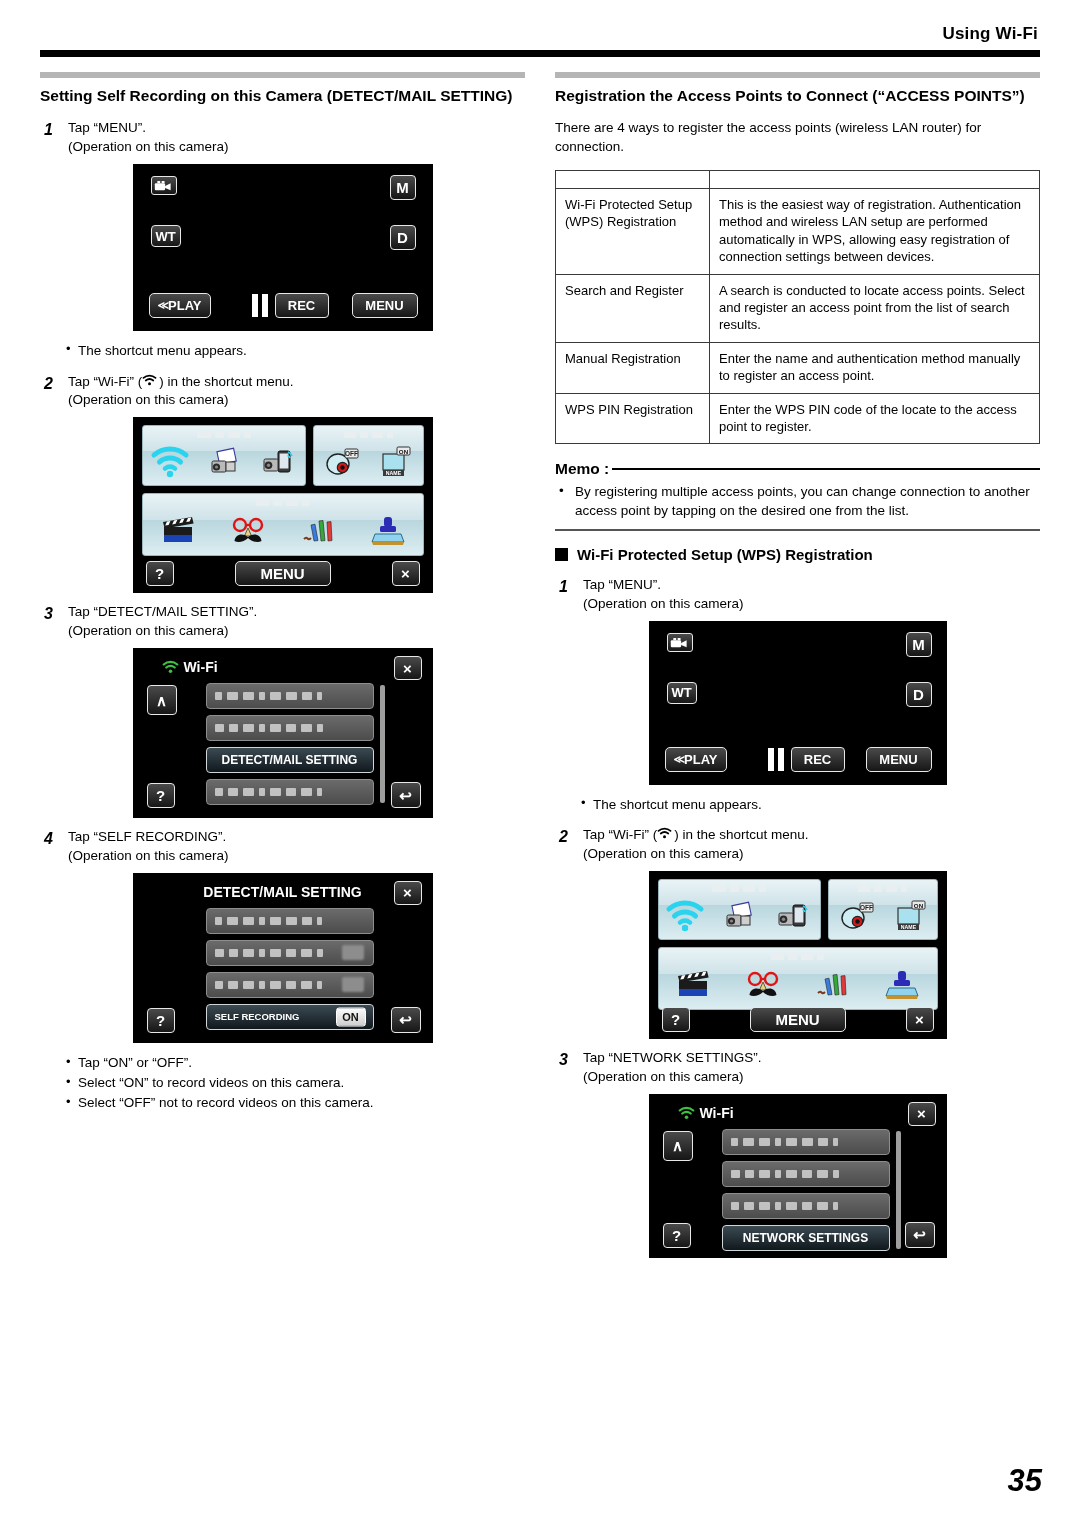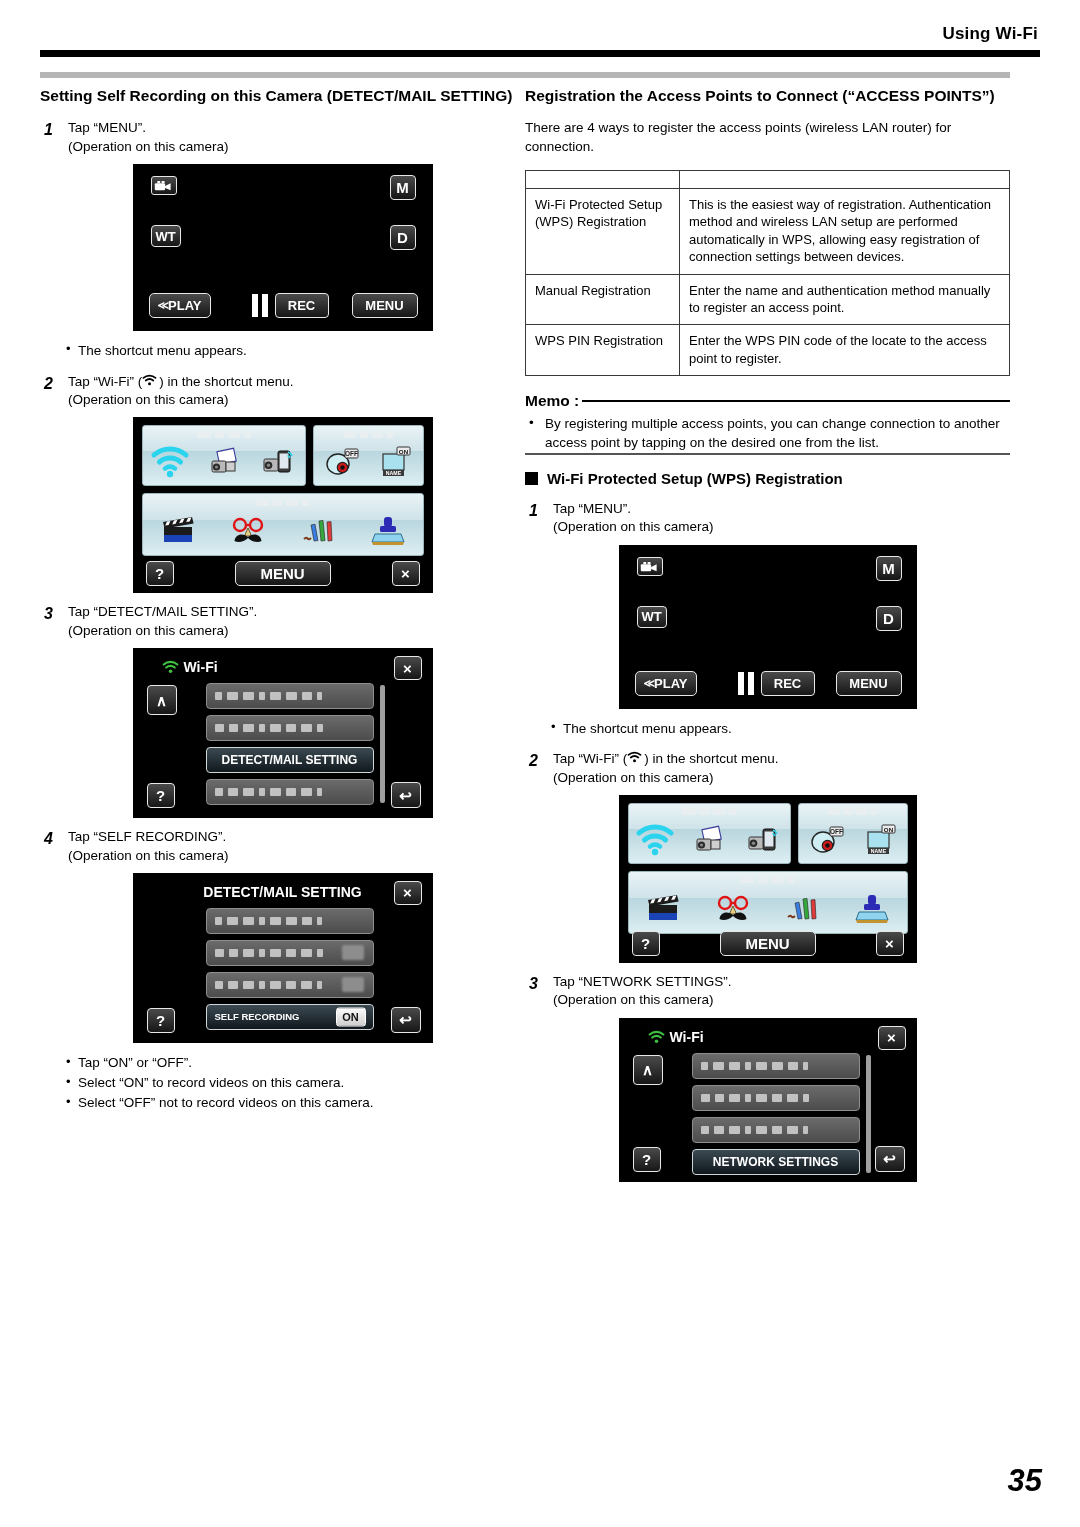--- a/index.html
+++ b/index.html
@@ -26,7 +26,7 @@
   
   .columns {
     position:absolute; left:40px; top:72px; width:1000px;
-    display:flex; 
+    display:flex; gap:30px;
   }
   .col { width:485px; }
 

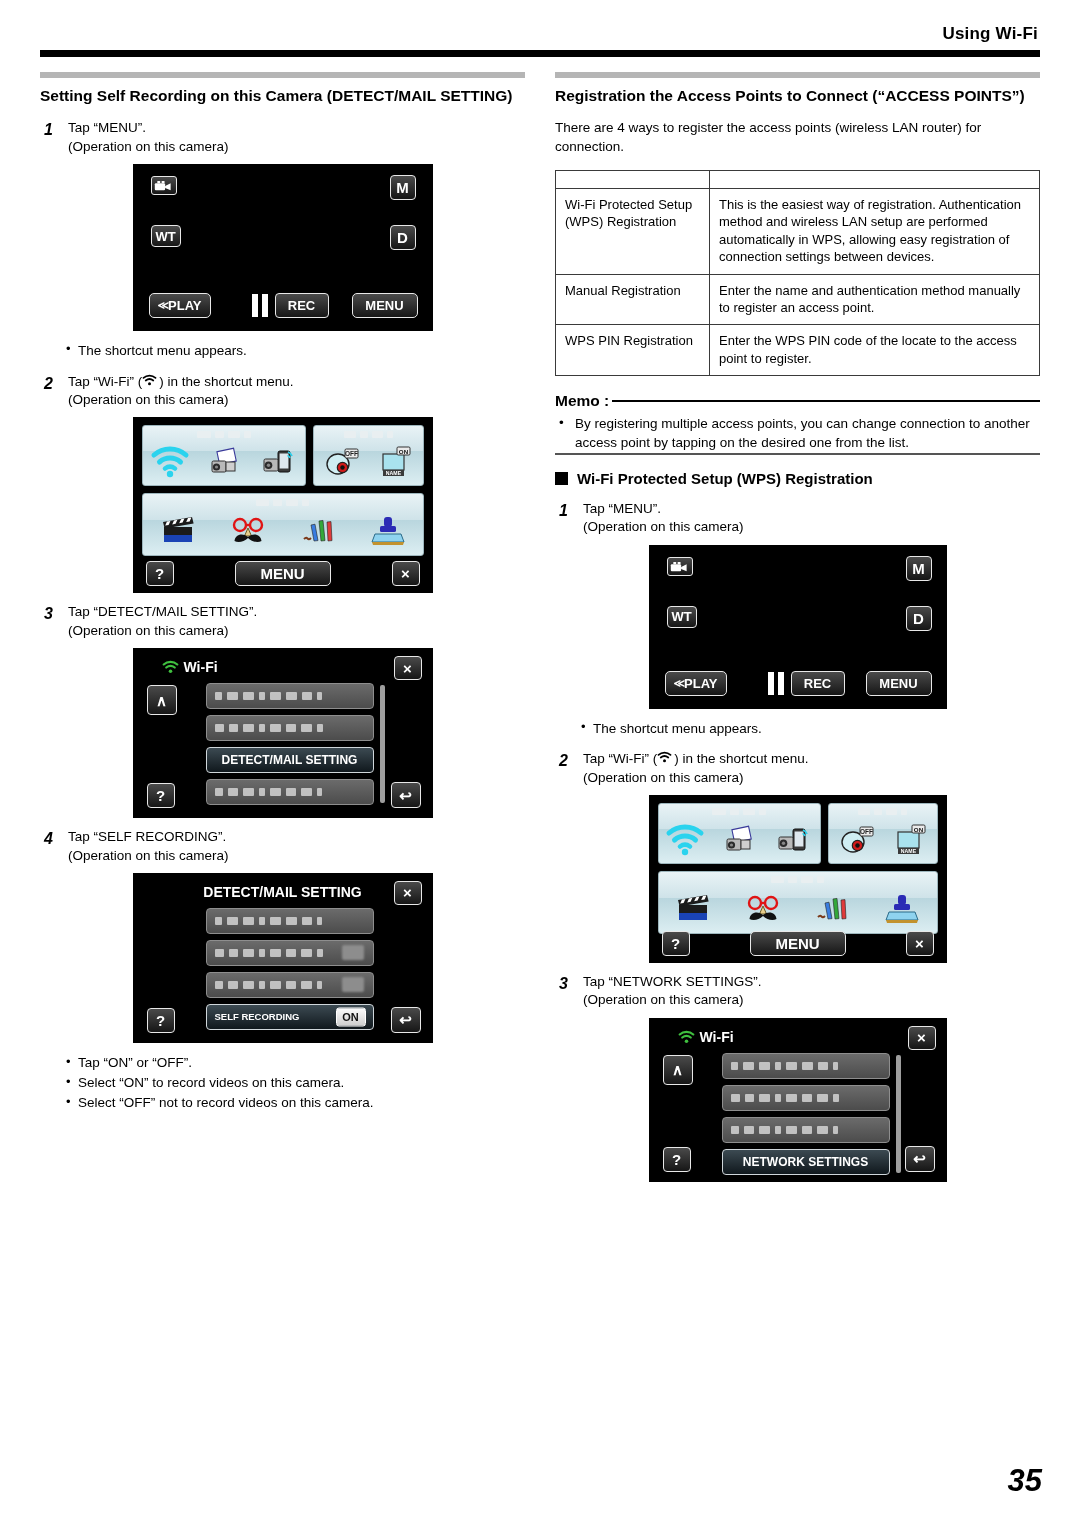--- a/index.html
+++ b/index.html
@@ -580,6 +580,10 @@
         <td>This is the easiest way of registration. Authentication method and wireless LAN setup are performed automatically in WPS, allowing easy registration of connection settings between devices.</td>
       </tr>
       <tr>
+        <td class="c1">Search and Register</td>
+        <td>A search is conducted to locate access points. Select and register an access point from the list of search results.</td>
+      </tr>
+      <tr>
         <td class="c1">Manual Registration</td>
         <td>Enter the name and authentication method manually to register an access point.</td>
       </tr>

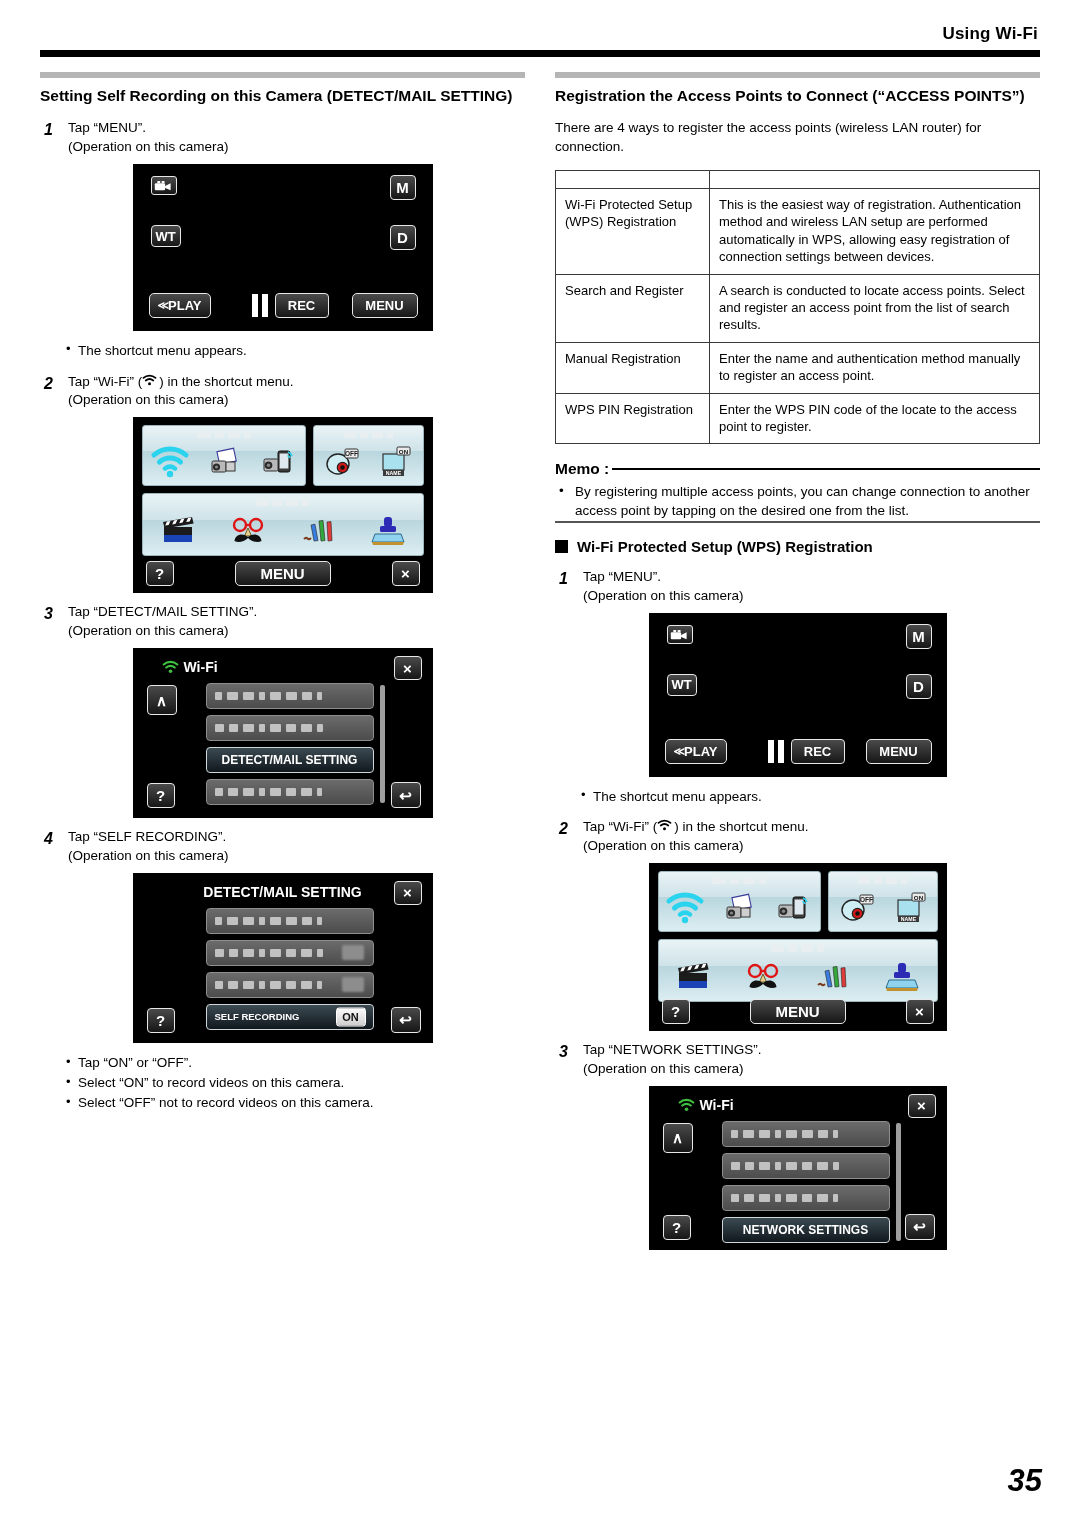--- a/index.html
+++ b/index.html
@@ -213,7 +213,7 @@
   .memo-line { flex:1; height:2px; background:#000; margin-left:3px; }
   .memo-body {
     font-size:13.5px; line-height:1.4; padding-left:20px; position:relative;
-    border-bottom:2px solid #555;
+    padding-bottom:8px; border-bottom:2px solid #555;
   }
   .memo-body::before {
     content:"\2022"; position:absolute; left:4px; top:-1px;

